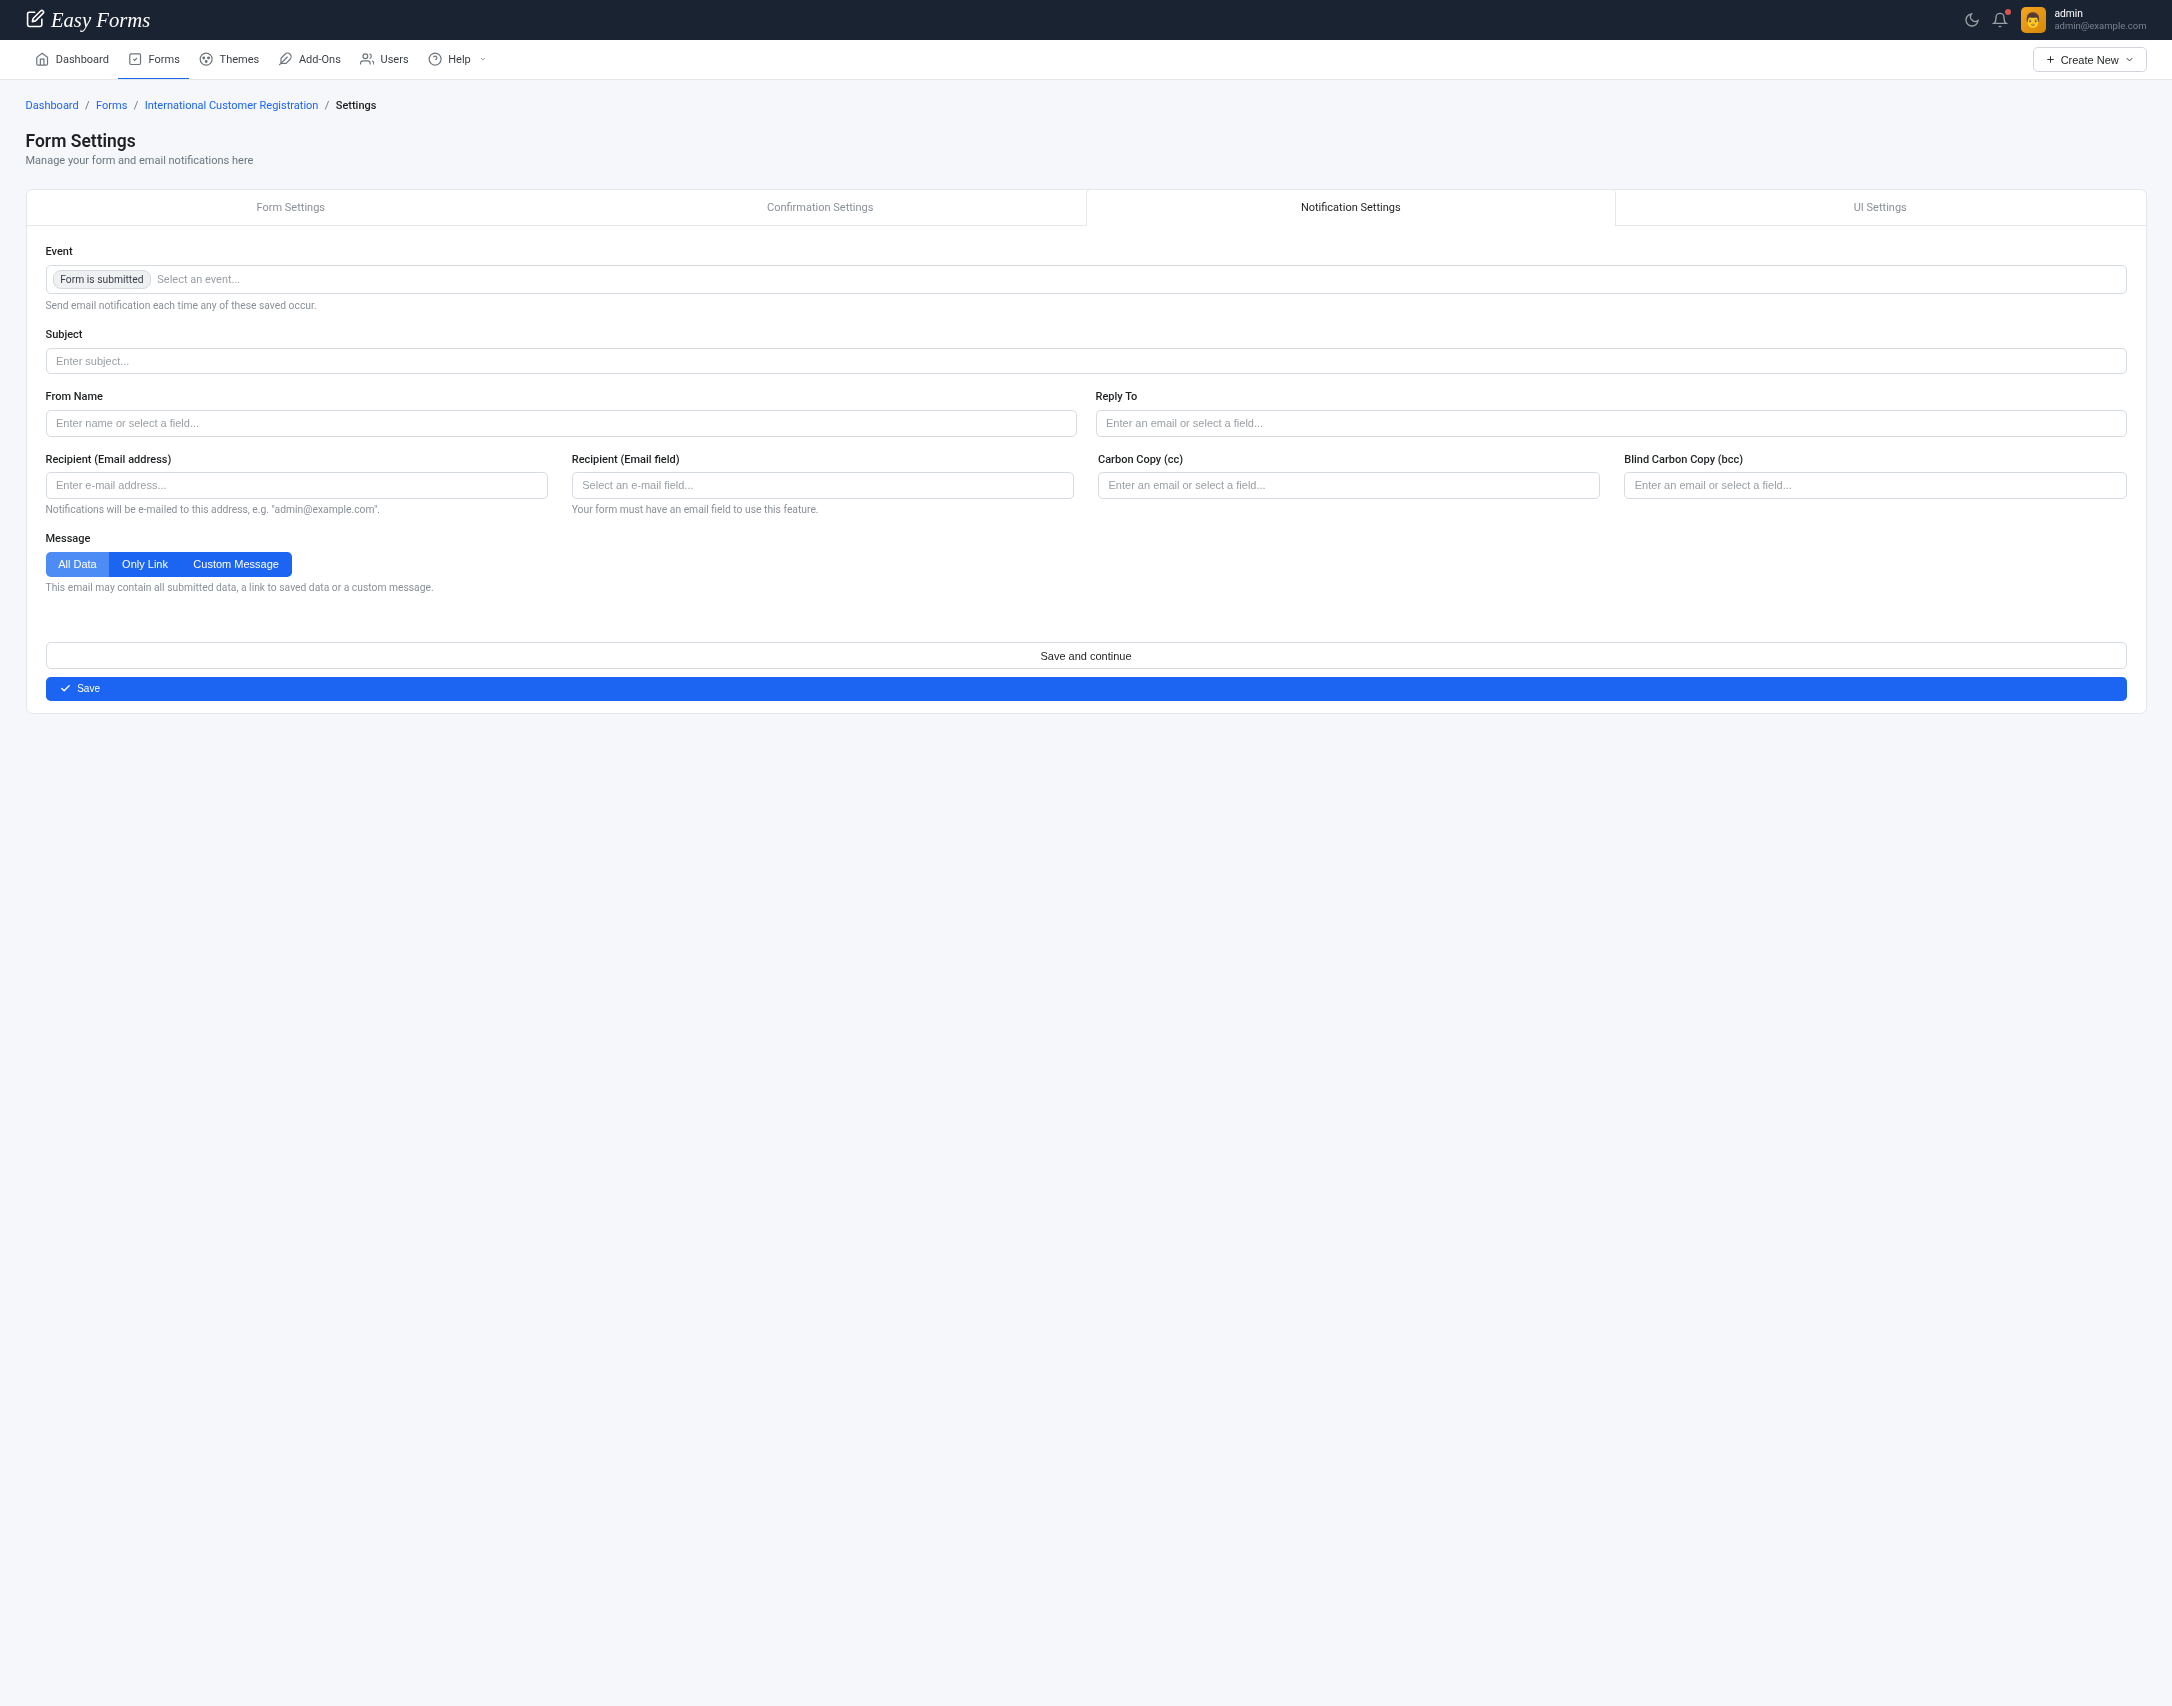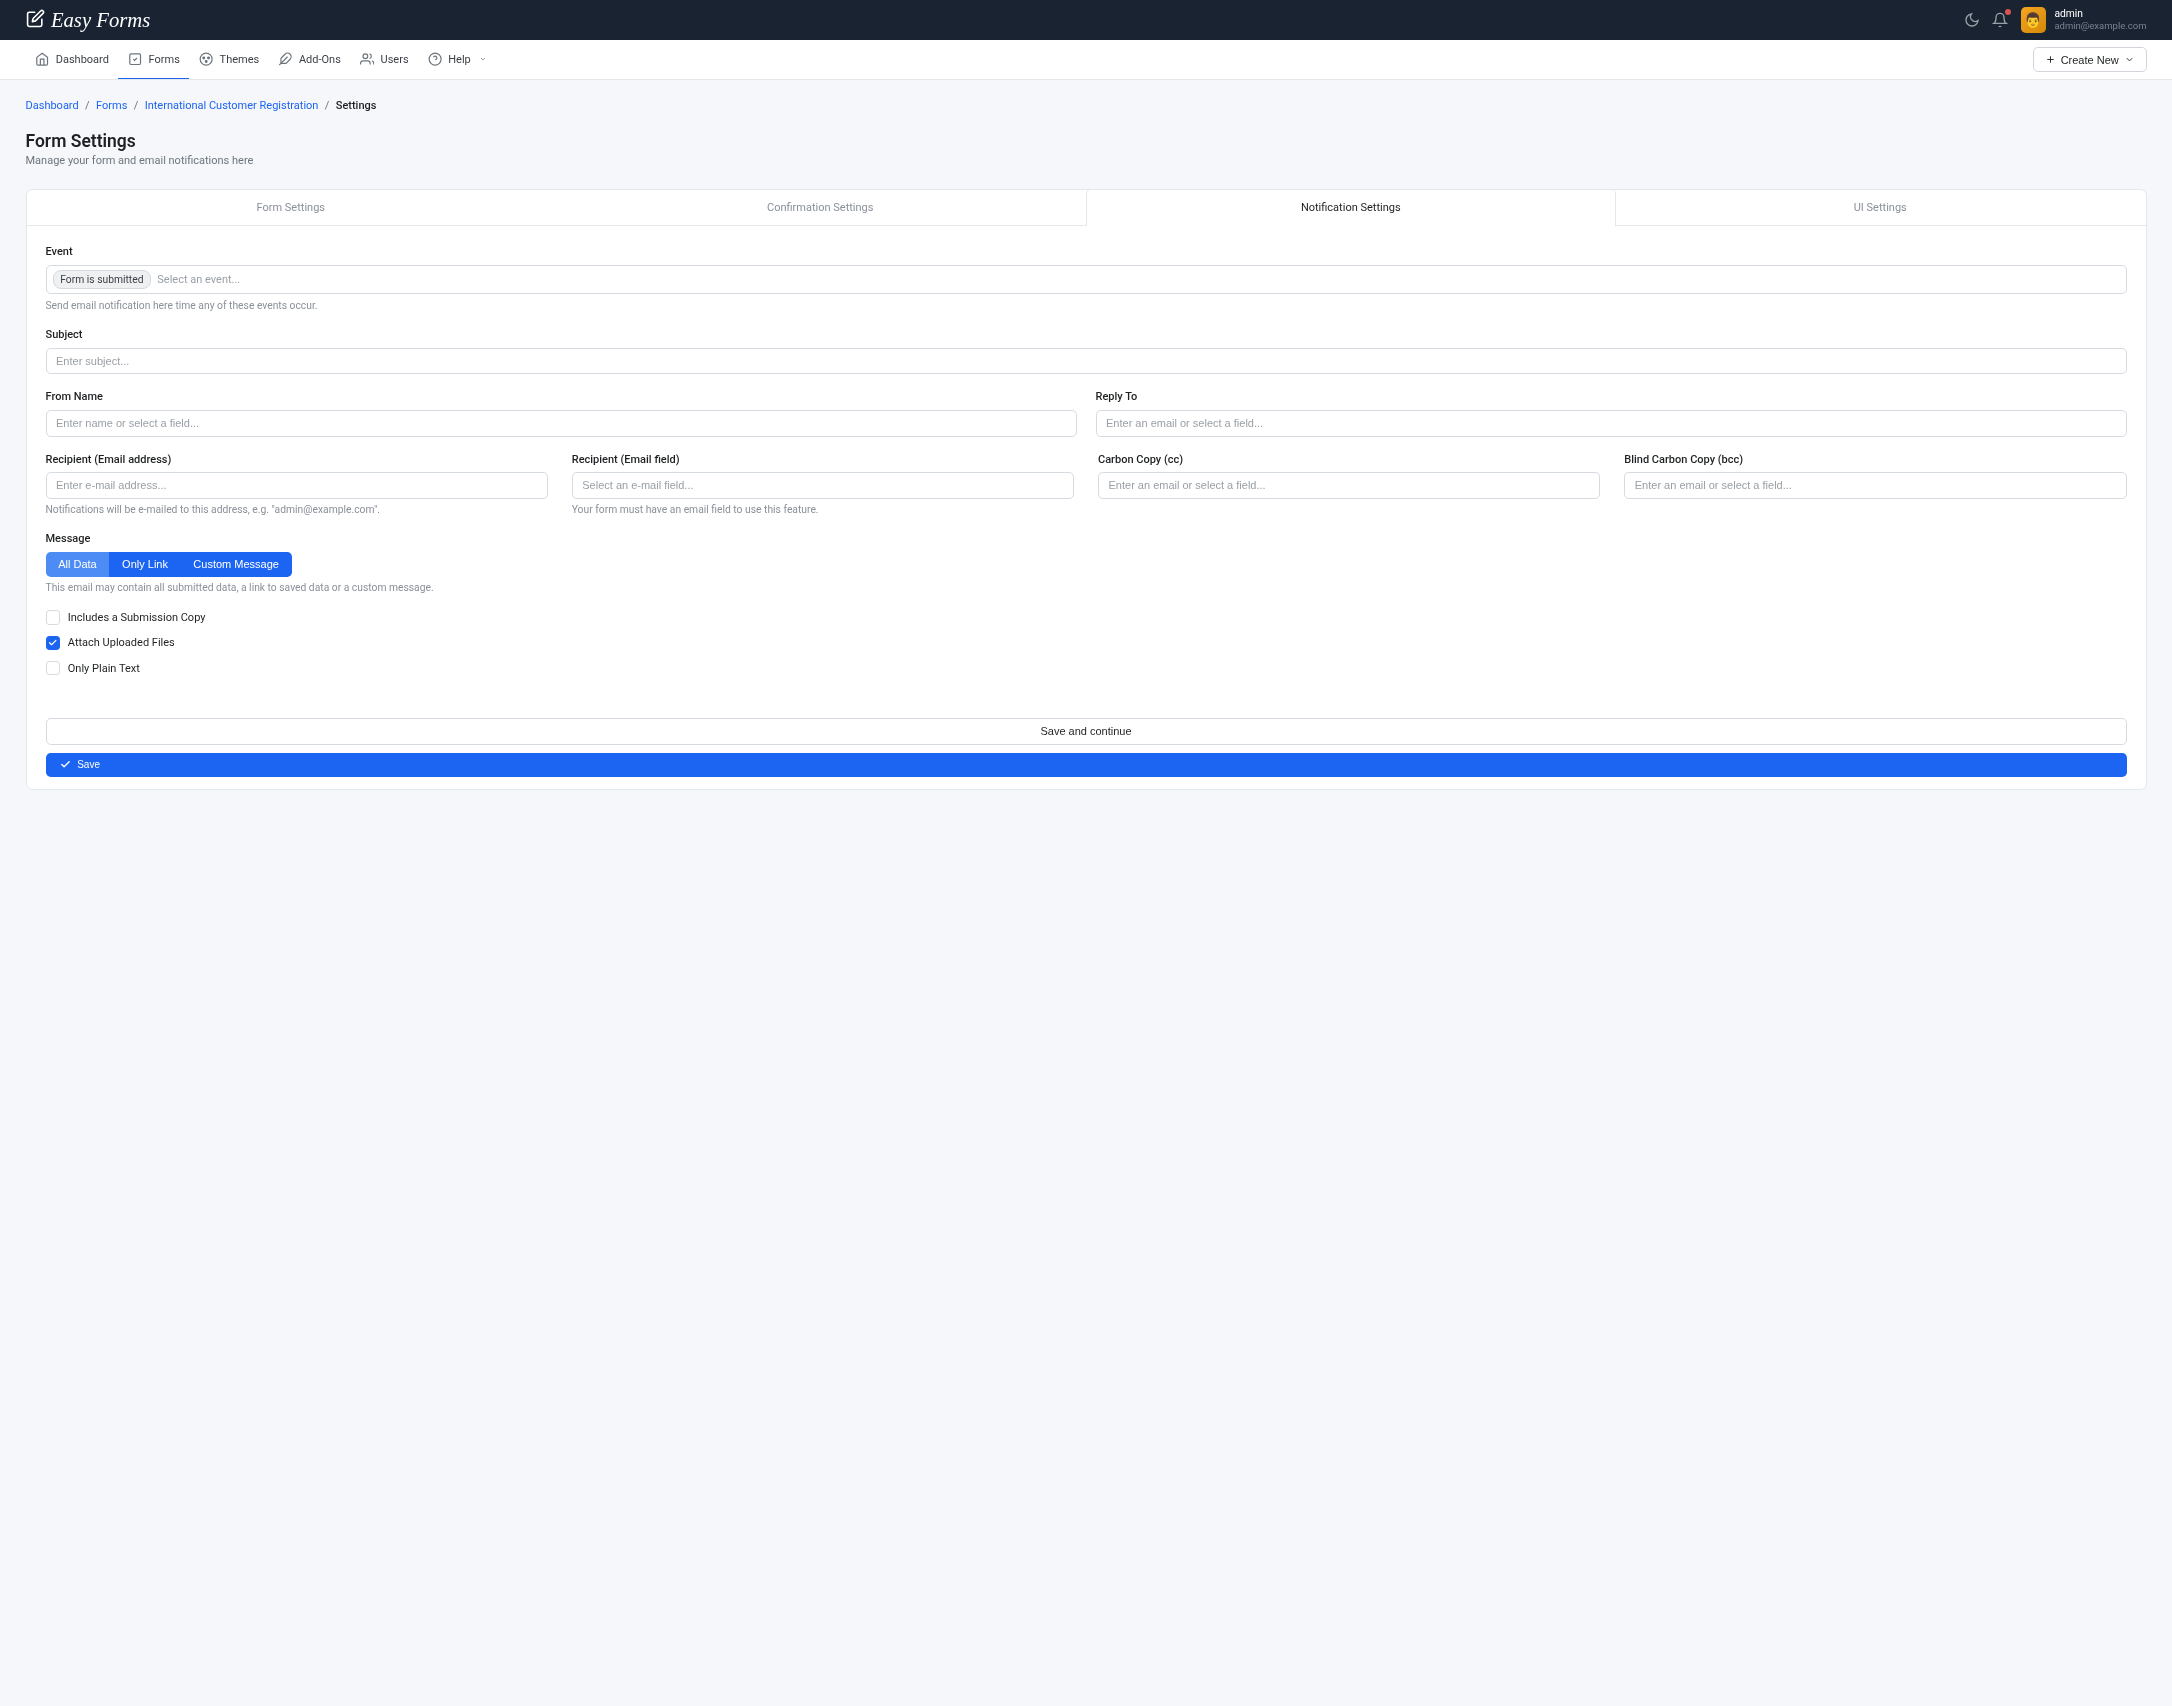--- a/index.html
+++ b/index.html
@@ -408,7 +408,7 @@
           <span class="tag-chip">Form is submitted</span>
           <span class="tag-placeholder">Select an event...</span>
         </div>
-        <div class="help-text">Send email notification here time any of these events occur.</div>
+        <div class="help-text">Send email notification each time any of these saved occur.</div>
       </div>
 
       <div class="form-group">

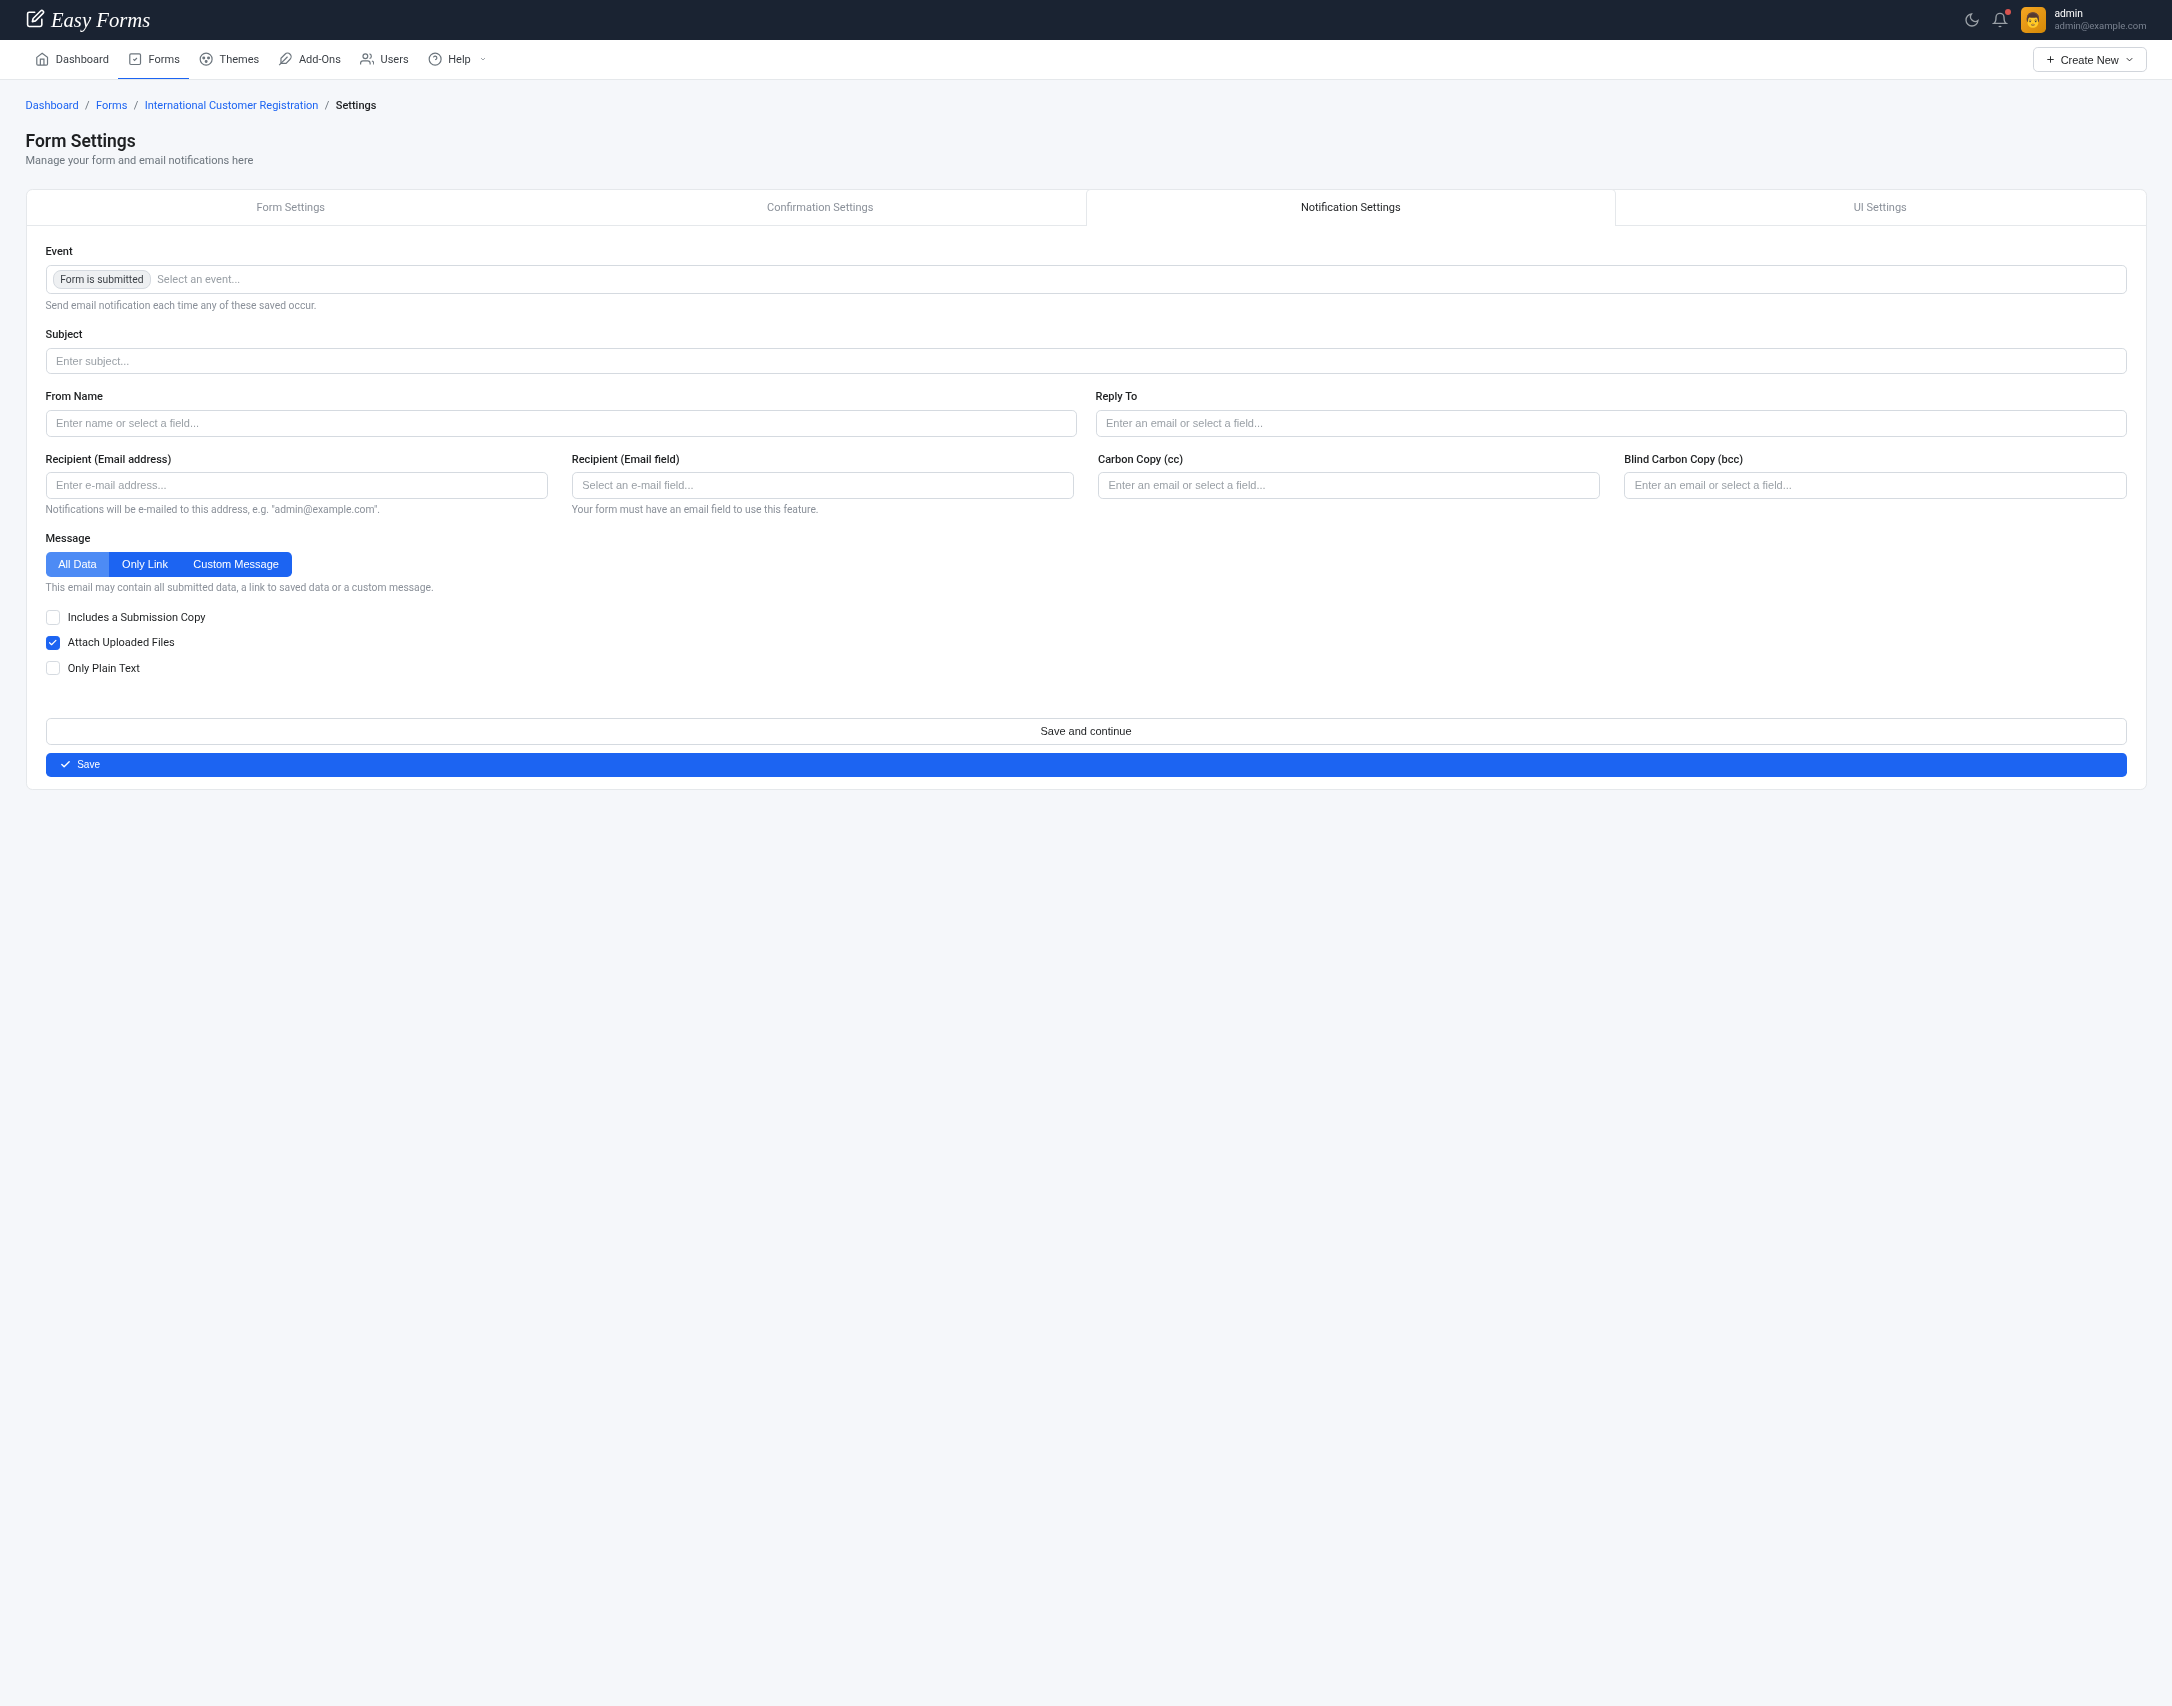--- a/index.html
+++ b/index.html
@@ -458,24 +458,6 @@
         <div class="help-text">This email may contain all submitted data, a link to saved data or a custom message.</div>
       </div>
 
-      <div>
-        <div class="checkbox-row">
-          <span class="checkbox"></span>
-          <span class="checkbox-label">Includes a Submission Copy</span>
-        </div>
-        <div class="checkbox-row">
-          <span class="checkbox checked">
-            <svg viewBox="0 0 24 24" fill="none" stroke="currentColor" stroke-width="3" stroke-linecap="round" stroke-linejoin="round">
-                <polyline points="20 6 9 17 4 12"></polyline>
-              </svg>
-          </span>
-          <span class="checkbox-label">Attach Uploaded Files</span>
-        </div>
-        <div class="checkbox-row">
-          <span class="checkbox"></span>
-          <span class="checkbox-label">Only Plain Text</span>
-        </div>
-      </div>
     </div>
 
     <div class="card-footer">

